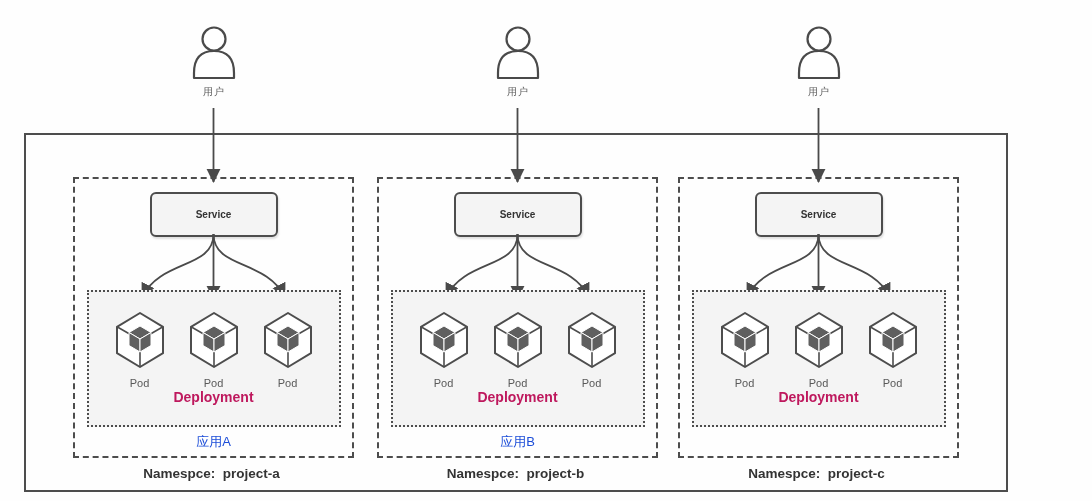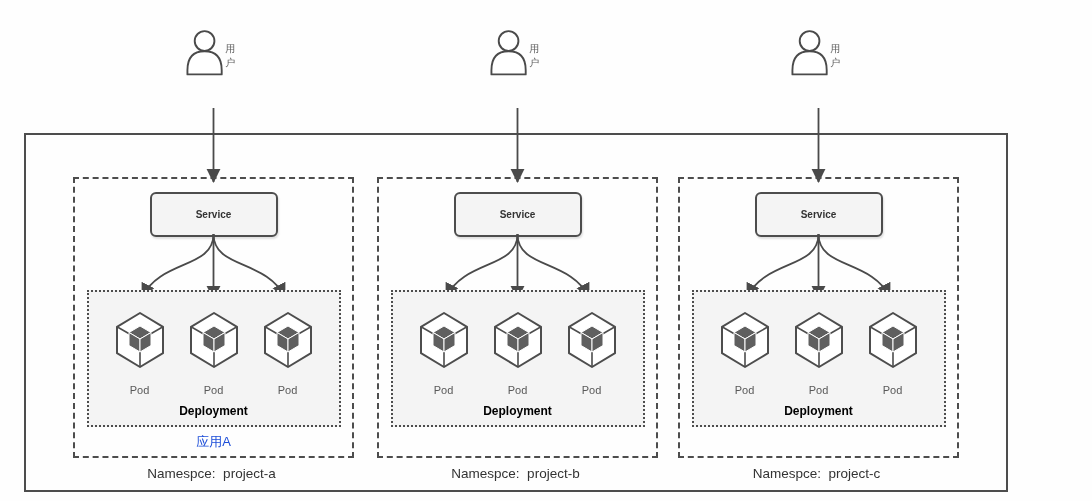--- a/index.html
+++ b/index.html
@@ -8,7 +8,7 @@
     font-family:"Liberation Sans","DejaVu Sans",sans-serif;overflow:hidden;
   }
   
-  .user-group{position:absolute;top:26px;width:60px;display:flex;flex-direction:row;align-items:center;}
+  .user-group{position:absolute;top:26px;width:60px;display:flex;flex-direction:column;align-items:center;}
   .user-label{margin-top:5px;font-size:10px;color:#595959;letter-spacing:1px;}
   
   .overlay{position:absolute;left:0;top:0;width:1092px;height:501px;pointer-events:none;}

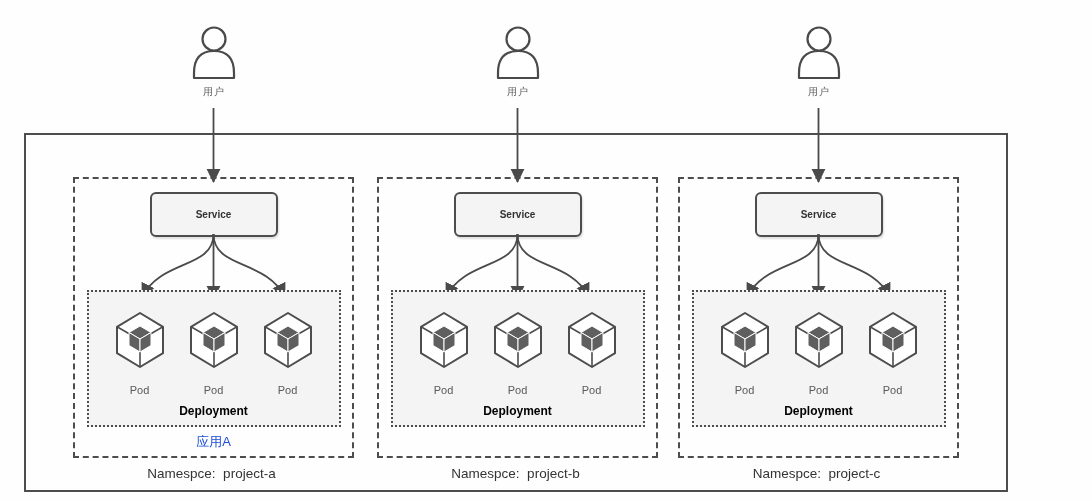--- a/index.html
+++ b/index.html
@@ -31,7 +31,7 @@
   }
   .pods-row{display:flex;gap:24px;margin-top:20px;}
   .pod-item{display:flex;flex-direction:column;align-items:center;width:50px;}
-  .pod-label{margin-top:16px;font-size:11px;color:#595959;}
+  .pod-label{margin-top:9px;font-size:11px;color:#595959;}
   .deploy-label{margin-top:8px;font-size:12px;font-weight:bold;color:#000000;}
   .app-label{position:absolute;bottom:5px;width:100%;text-align:center;font-size:13px;color:#1d4ed8;}
   .ns-label{position:absolute;top:466px;width:277px;text-align:center;font-size:13.5px;font-weight:normal;color:#333;}

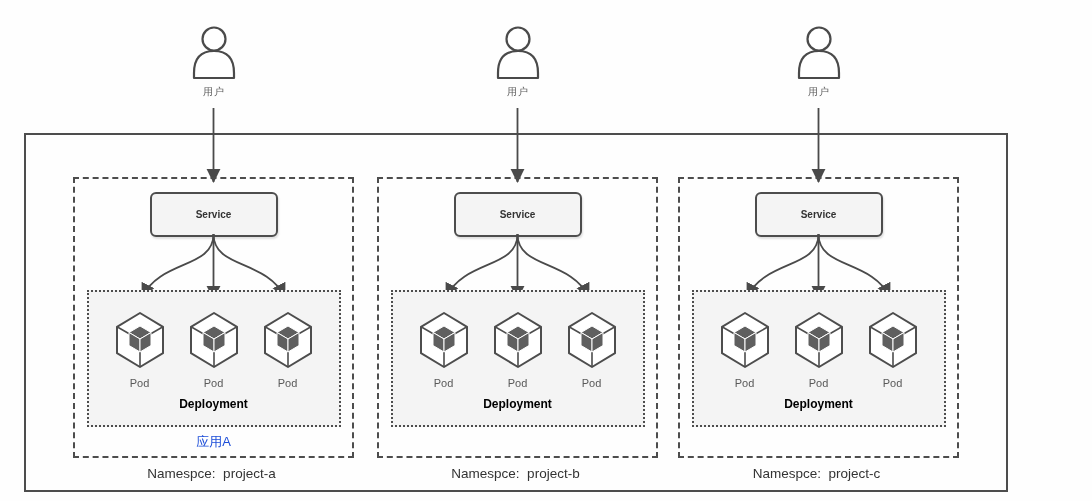--- a/index.html
+++ b/index.html
@@ -32,7 +32,7 @@
   .pods-row{display:flex;gap:24px;margin-top:20px;}
   .pod-item{display:flex;flex-direction:column;align-items:center;width:50px;}
   .pod-label{margin-top:9px;font-size:11px;color:#595959;}
-  .deploy-label{margin-top:8px;font-size:12px;font-weight:bold;color:#000000;}
+  .deploy-label{font-size:14px;font-weight:bold;color:#be185d;}
   .app-label{position:absolute;bottom:5px;width:100%;text-align:center;font-size:13px;color:#1d4ed8;}
   .ns-label{position:absolute;top:466px;width:277px;text-align:center;font-size:13.5px;font-weight:normal;color:#333;}
   .ns-a{left:73px;} .ns-b{left:377px;} .ns-c{left:678px;}

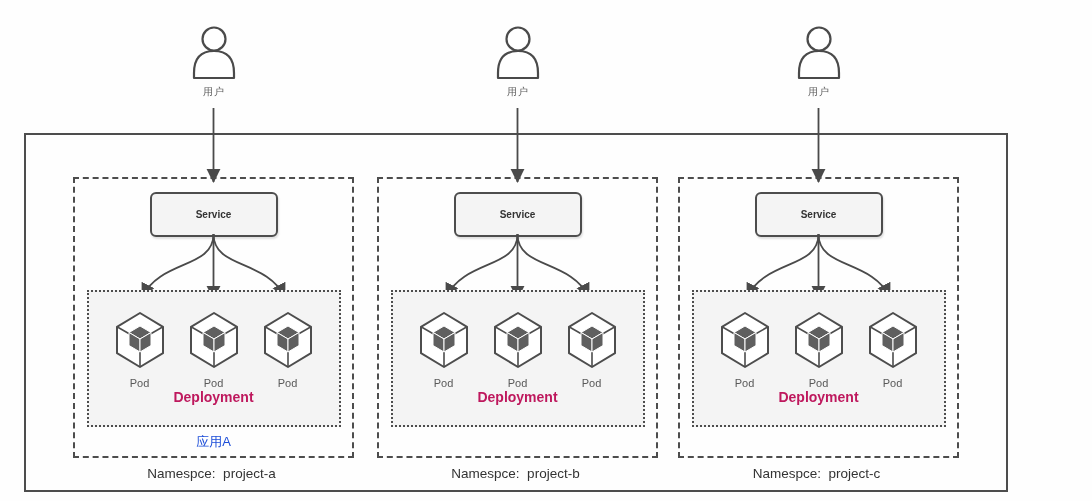--- a/index.html
+++ b/index.html
@@ -164,6 +164,7 @@
       </div>
       <div class="deploy-label">Deployment</div>
     </div>
+    <div class="app-label">应用B</div>
   </div>
 
   <div class="app-box app-c">

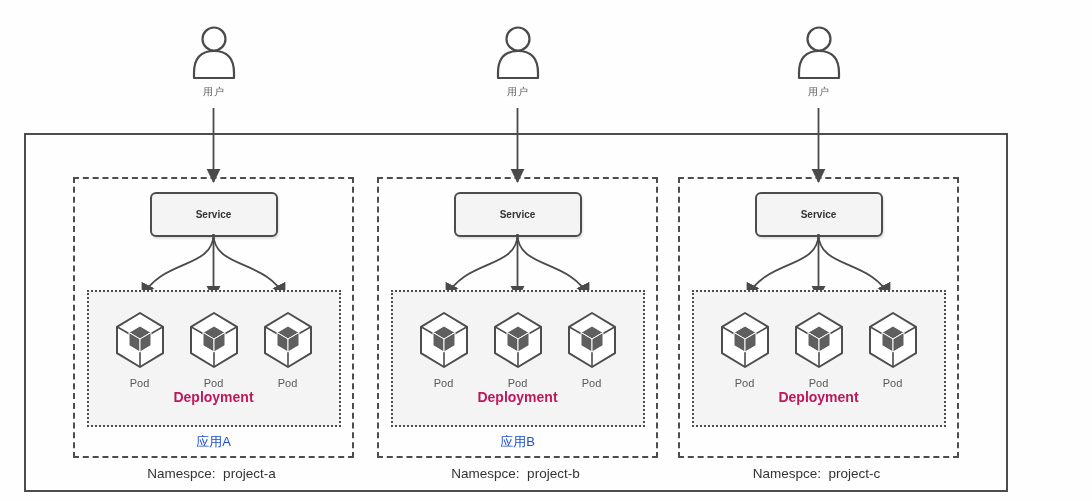--- a/index.html
+++ b/index.html
@@ -34,7 +34,7 @@
   .pod-label{margin-top:9px;font-size:11px;color:#595959;}
   .deploy-label{font-size:14px;font-weight:bold;color:#be185d;}
   .app-label{position:absolute;bottom:5px;width:100%;text-align:center;font-size:13px;color:#1d4ed8;}
-  .ns-label{position:absolute;top:466px;width:277px;text-align:center;font-size:13.5px;font-weight:normal;color:#333;}
+  .ns-label{position:absolute;top:466px;width:277px;text-align:center;font-size:13.5px;font-weight:bold;color:#333;}
   .ns-a{left:73px;} .ns-b{left:377px;} .ns-c{left:678px;}
 </style>
 </head>

